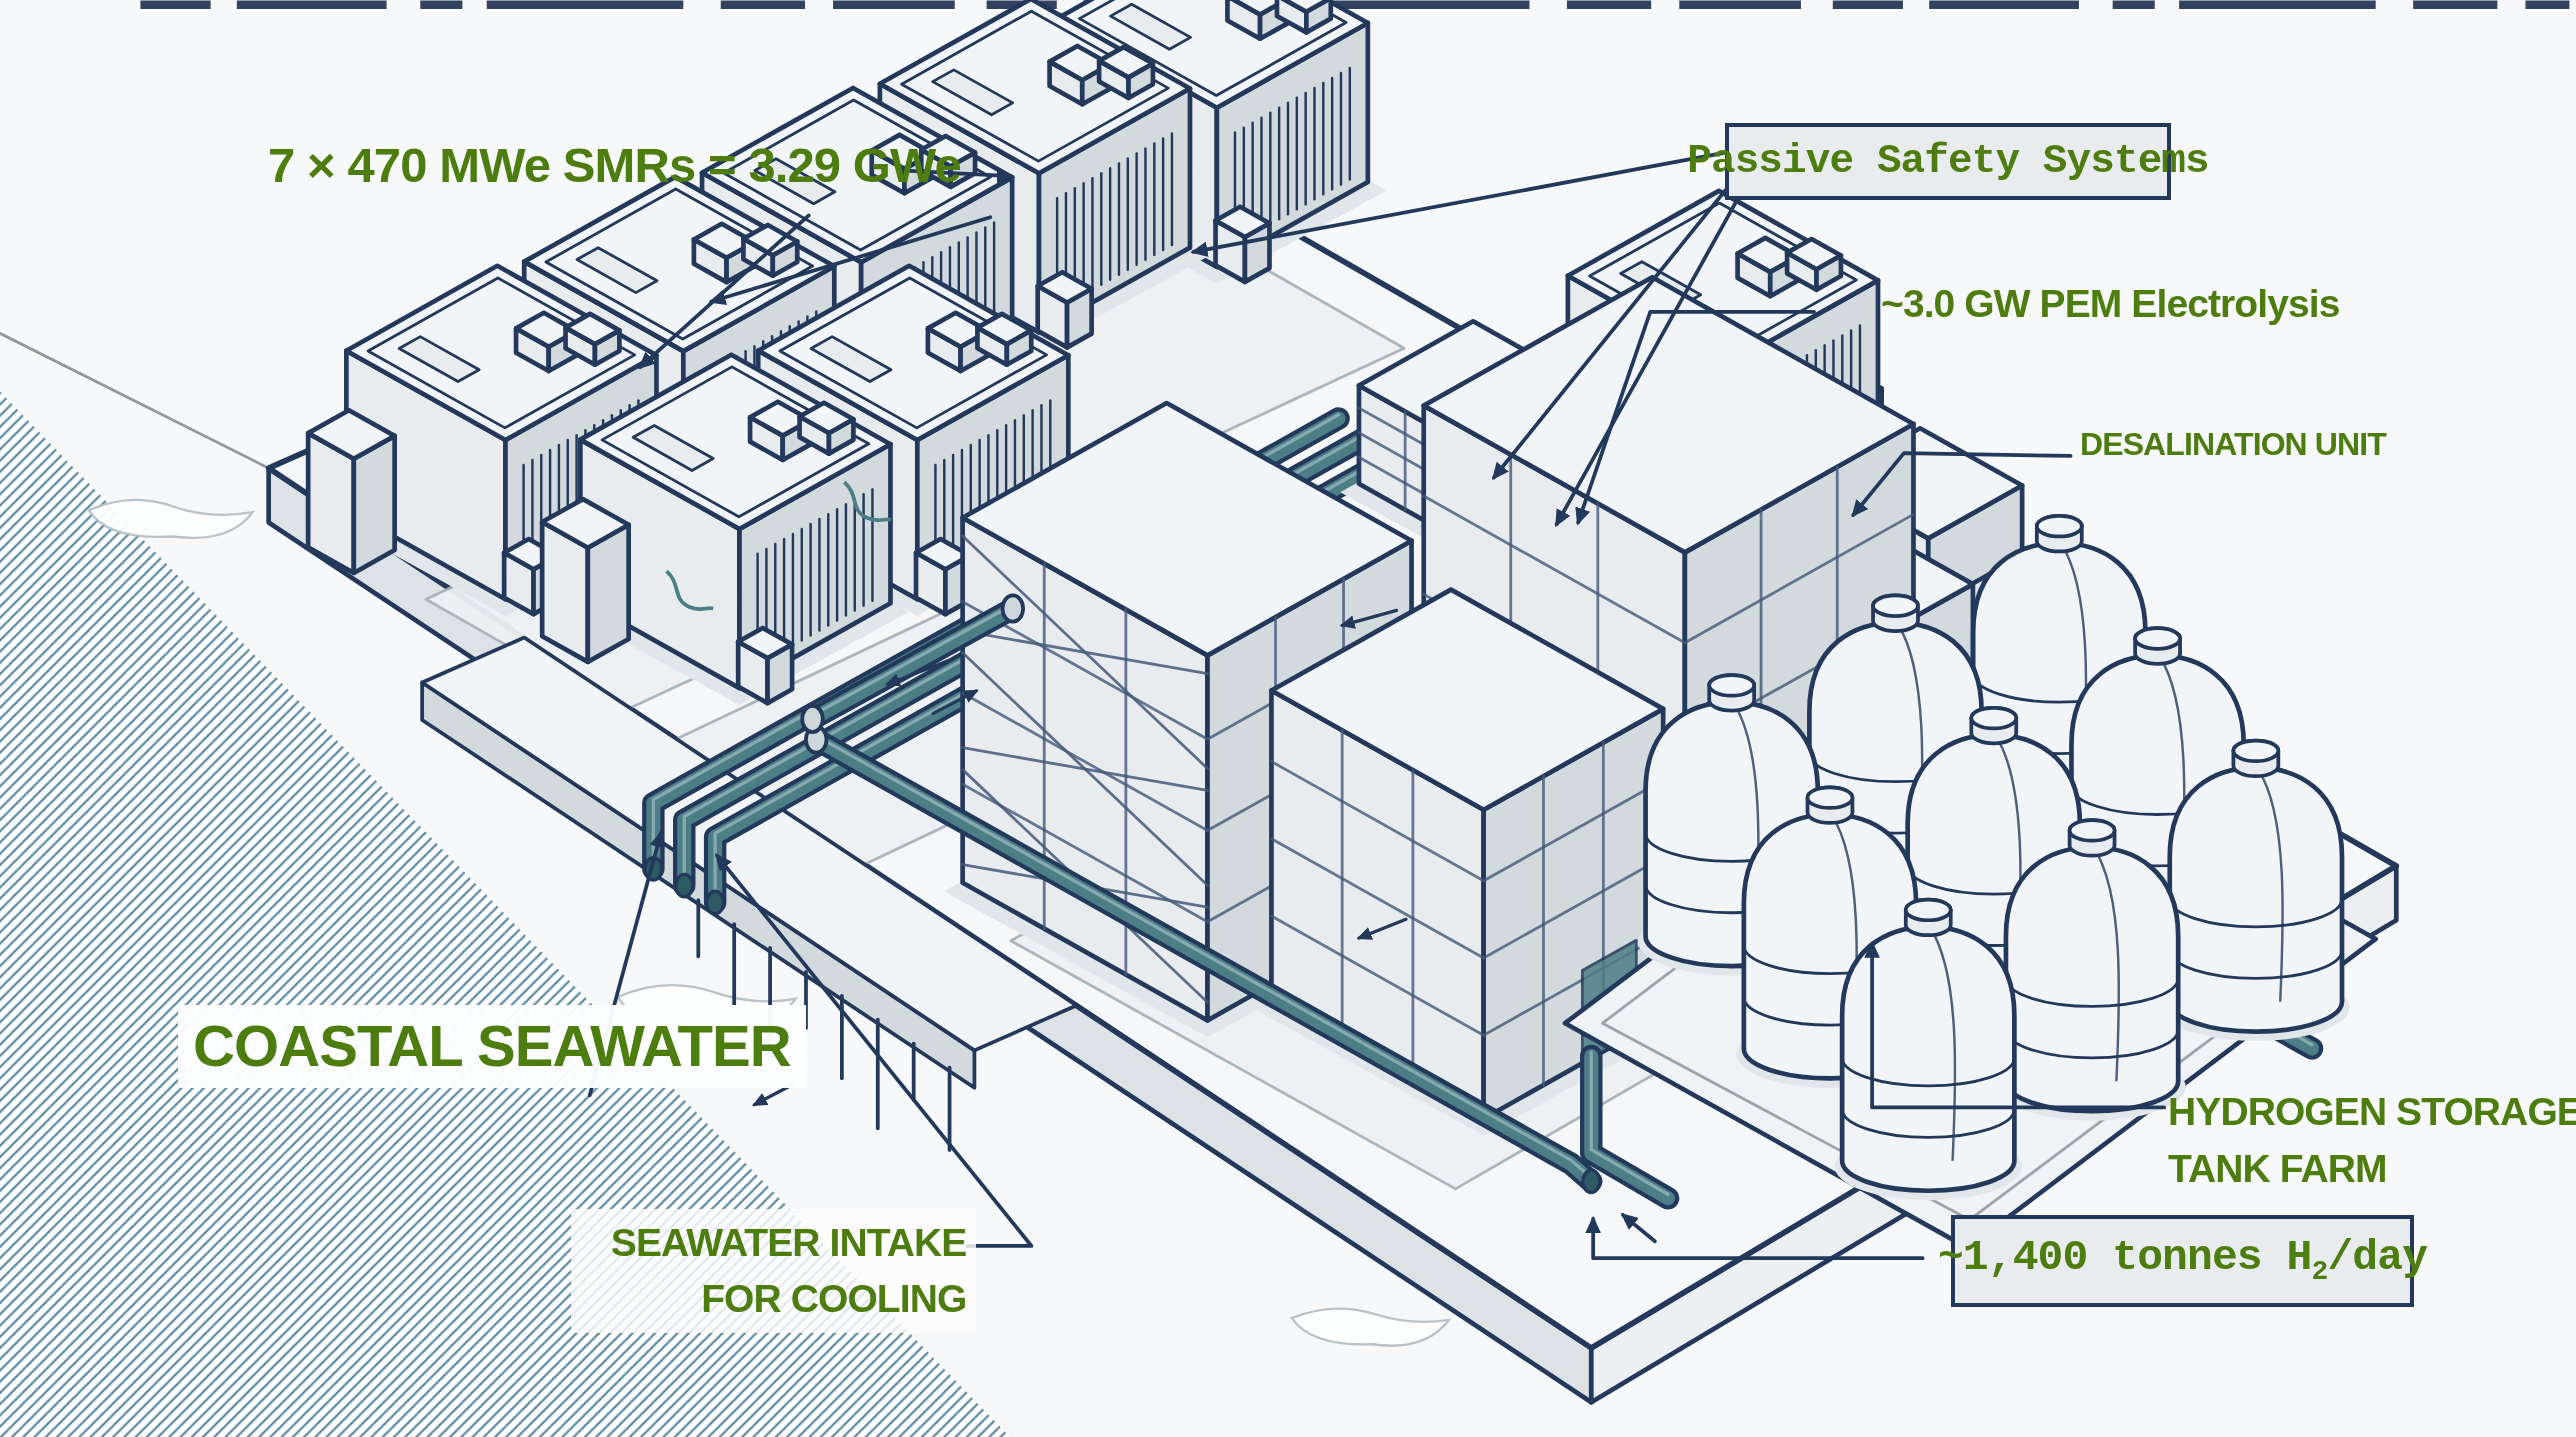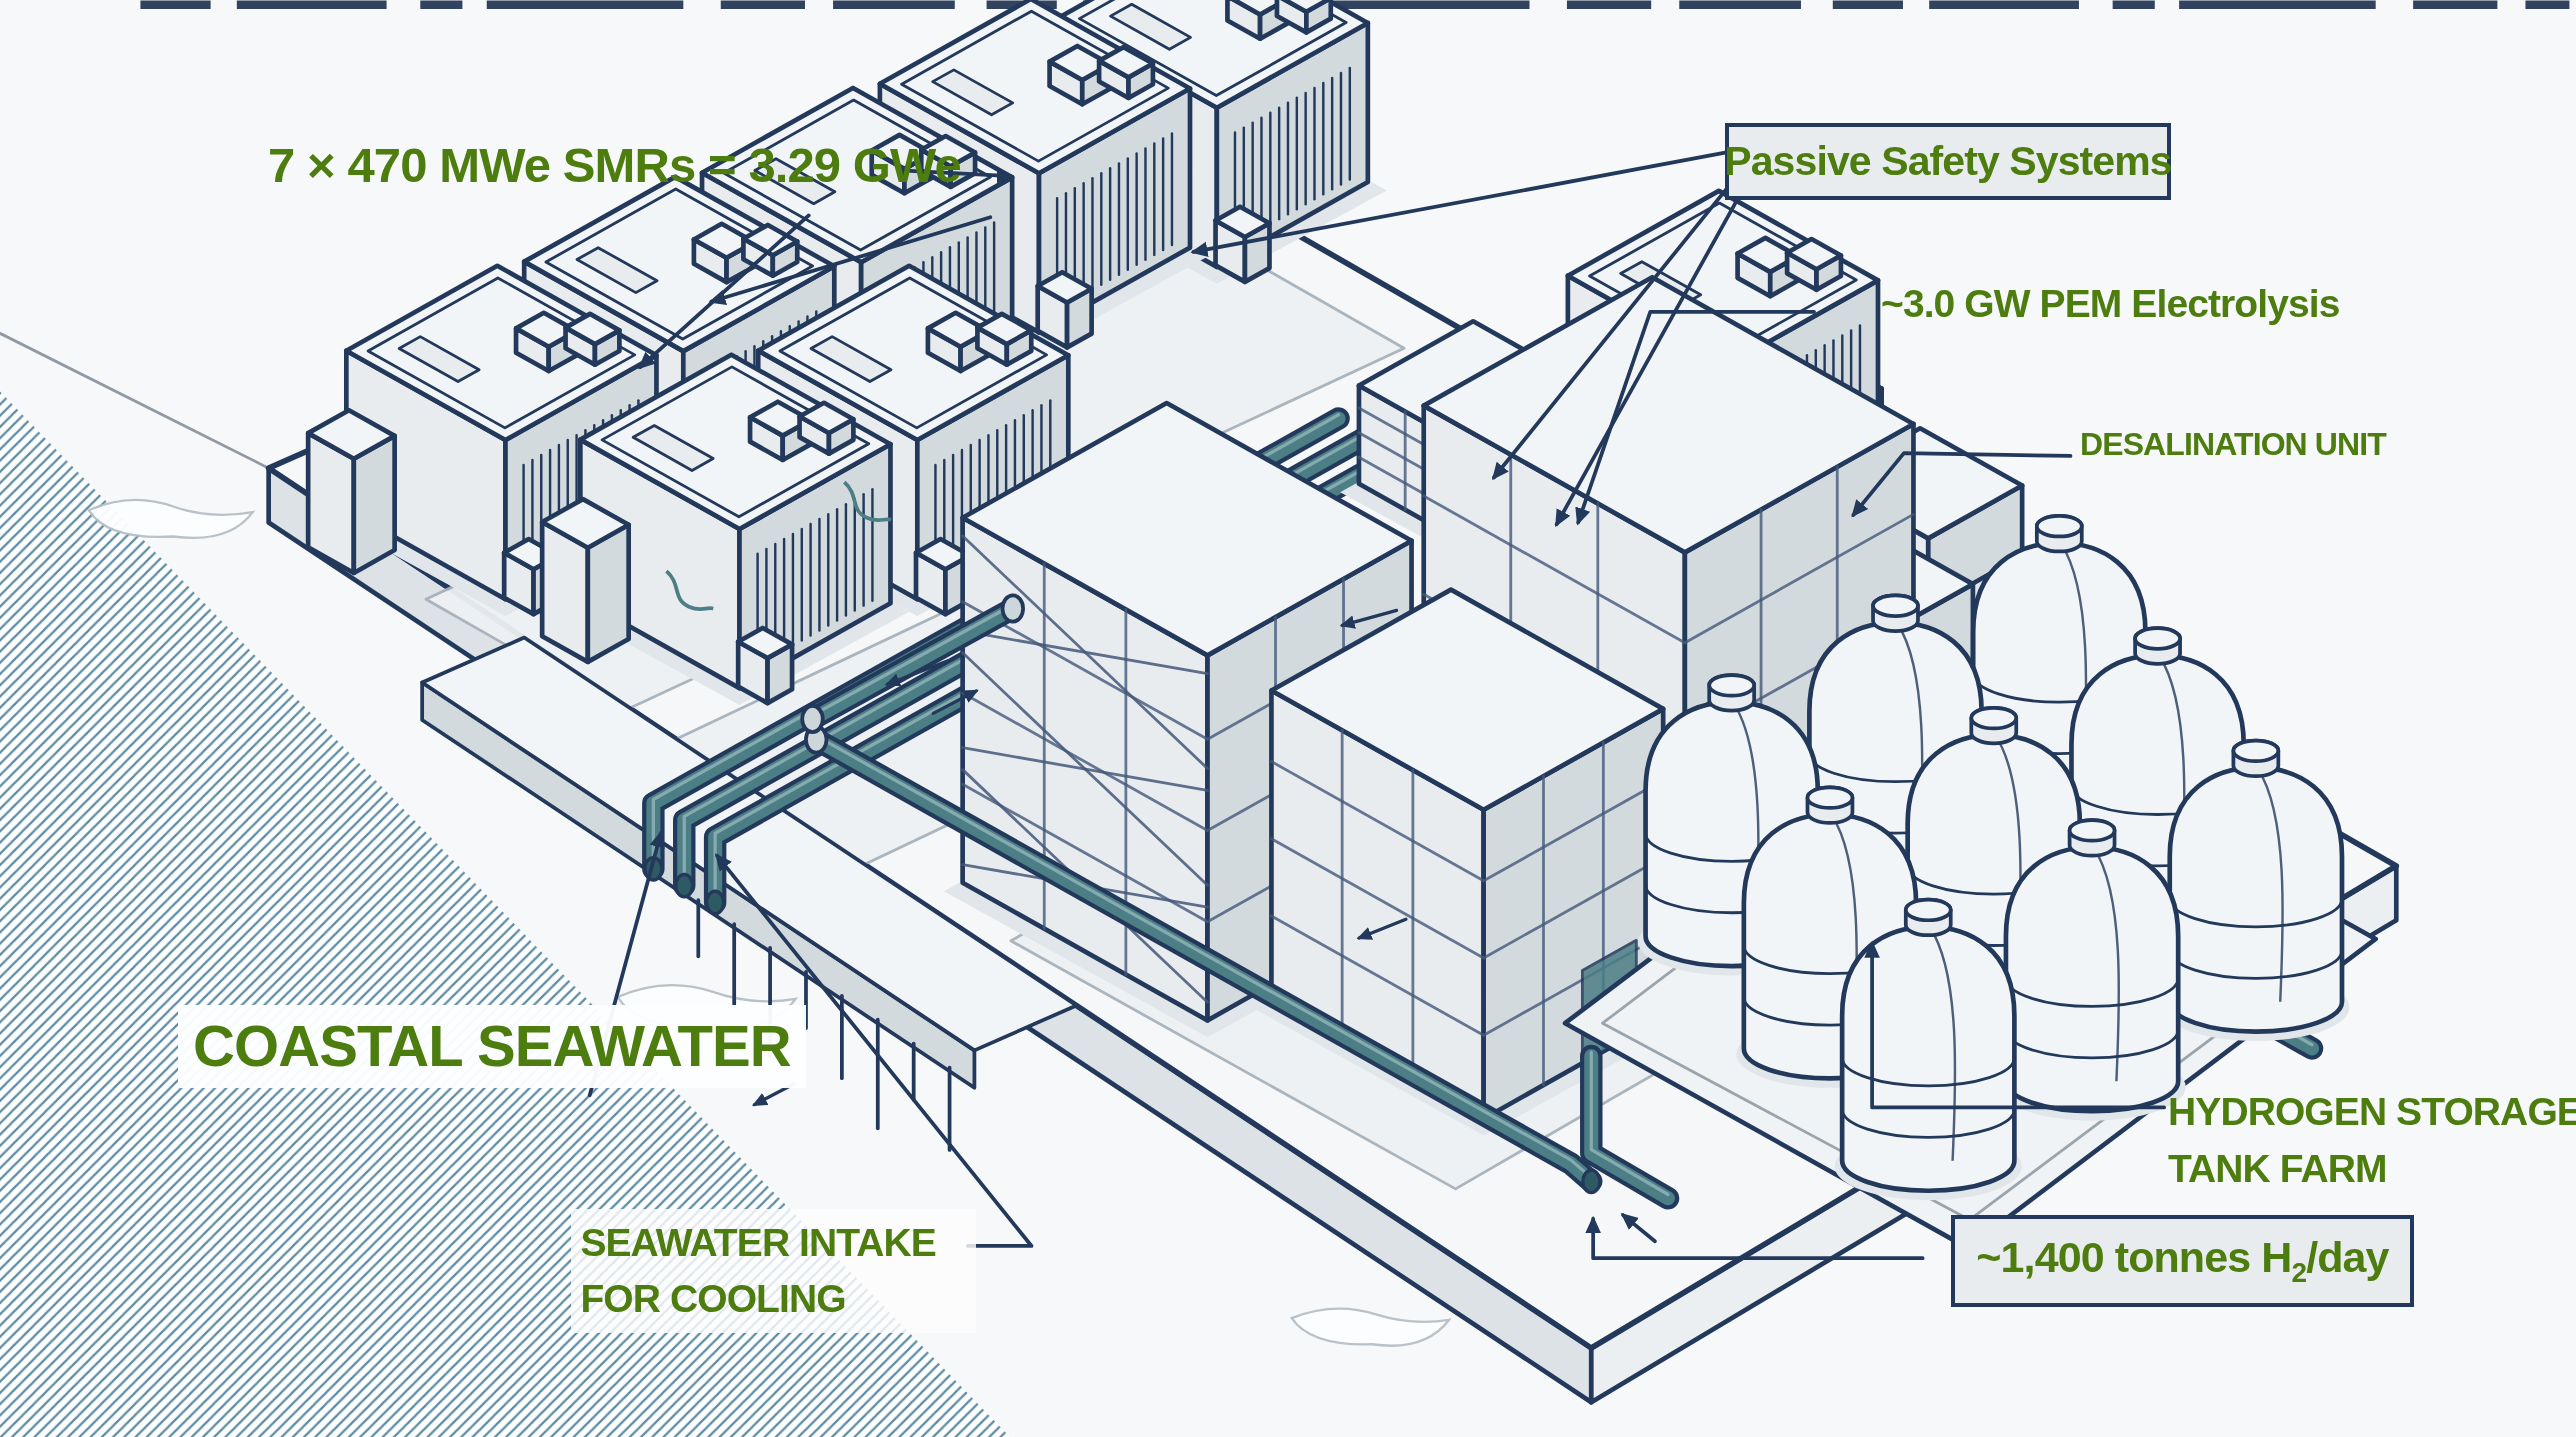--- a/index.html
+++ b/index.html
@@ -9,7 +9,7 @@
   .lbl{position:absolute;color:#4d7c0f;font-weight:bold;white-space:nowrap;
        letter-spacing:-0.9px;line-height:1.1;}
   .lbl-box{border:4.7px solid #23395b;background:#e9ecee;display:flex;
-           align-items:center;justify-content:center;}
+           align-items:center;justify-content:center;font-family:Liberation Mono, monospace;}
   #smr-label{left:268px;top:139px;font-size:49px;}
   #passive-box{left:1725px;top:123px;width:438px;height:69px;font-size:41px;}
   #pem-label{left:1857px;top:283px;font-size:39px;margin-left:24px;}

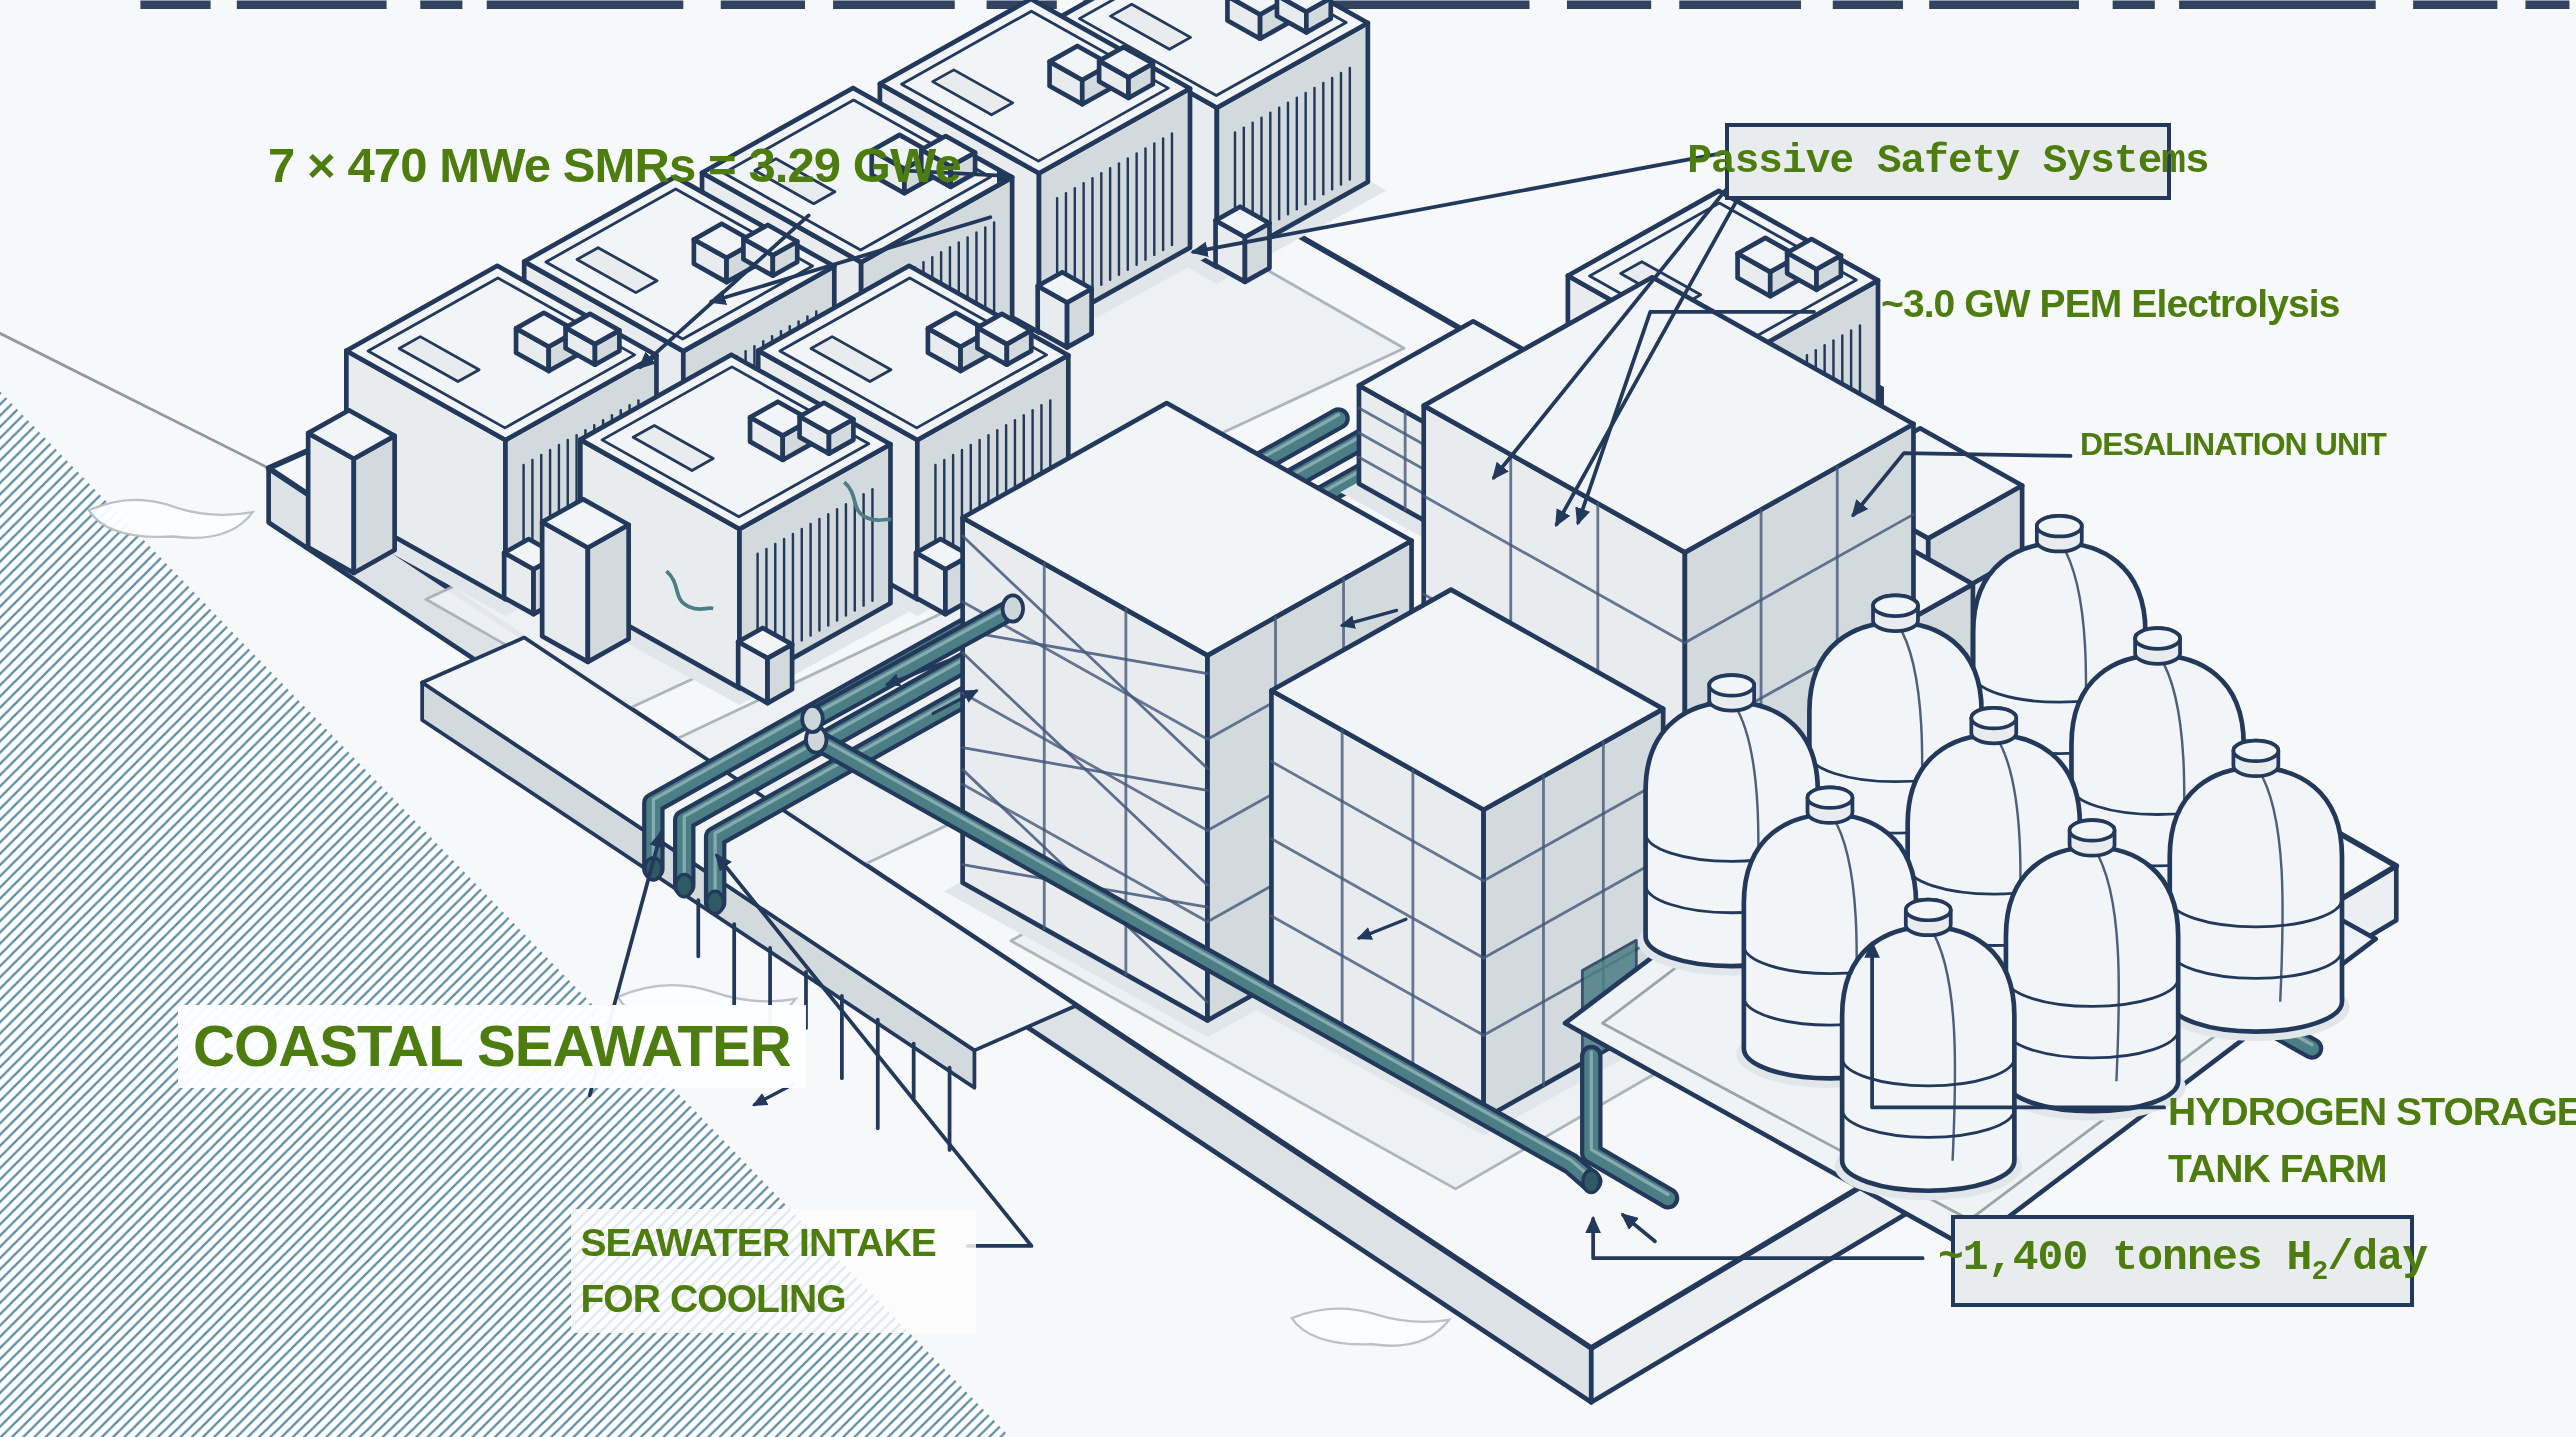--- a/index.html
+++ b/index.html
@@ -16,7 +16,7 @@
   #desal-label{left:2080px;top:427px;font-size:32px;}
   #coastal-box{left:178px;top:1005px;padding:9.4px 15px;font-size:58px;
                background:rgba(253,254,255,0.96);}
-  #intake-label{left:571px;top:1209px;width:386px;font-size:39px;
+  #intake-label{left:571px;top:1209px;width:386px;text-align:right;font-size:39px;
                 line-height:1.45;background:rgba(252,253,254,0.82);padding:5.6px 9.4px;}
   #hydrogen-label{left:2168px;top:1084px;font-size:39px;line-height:1.45;}
   #h2-box{left:1923px;top:1215px;width:455px;height:84px;font-size:43px;margin-left:28px;}

